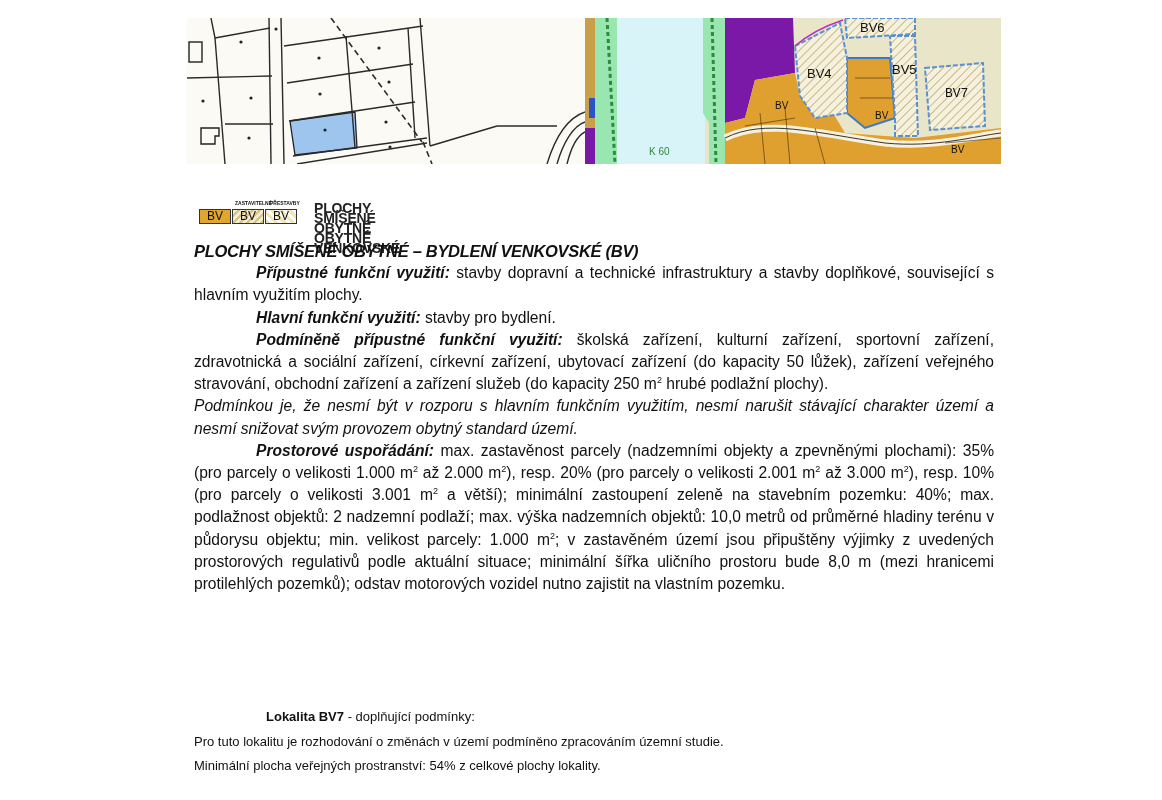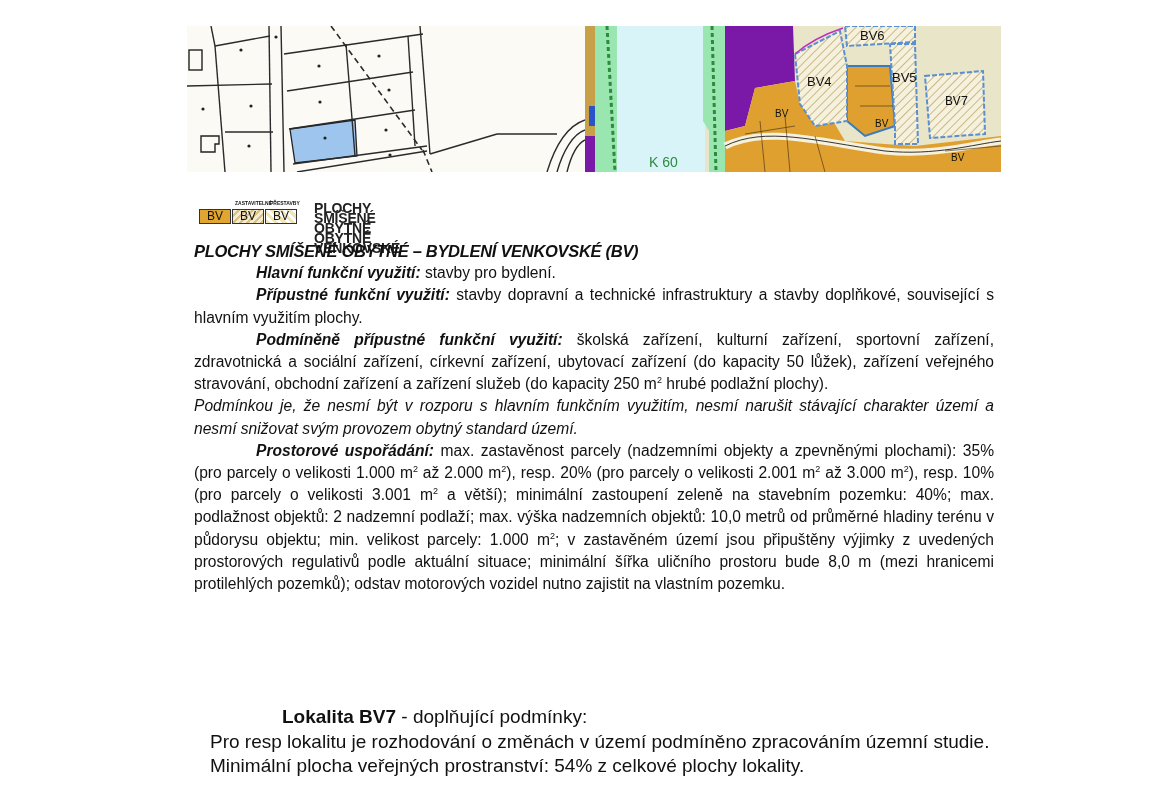--- a/index.html
+++ b/index.html
@@ -5,7 +5,7 @@
   html, body { margin:0; padding:0; background:#ffffff; }
   body { width:1162px; height:800px; position:relative; overflow:hidden;
          font-family:"Liberation Sans", sans-serif; color:#111; }
-  .maps { position:absolute; top:26px; left:187px; width:814px; height:146px; }
+  .maps { position:absolute; top:18px; left:187px; width:814px; height:146px; }
   .map-left { position:absolute; left:0; top:0; width:398px; height:146px; background:#fbfaf5; overflow:hidden; }
   .map-right { position:absolute; left:398px; top:0; width:416px; height:146px; background:#e9e5c8; overflow:hidden; }
   .map-right svg, .map-left svg { position:absolute; left:0; top:0; }

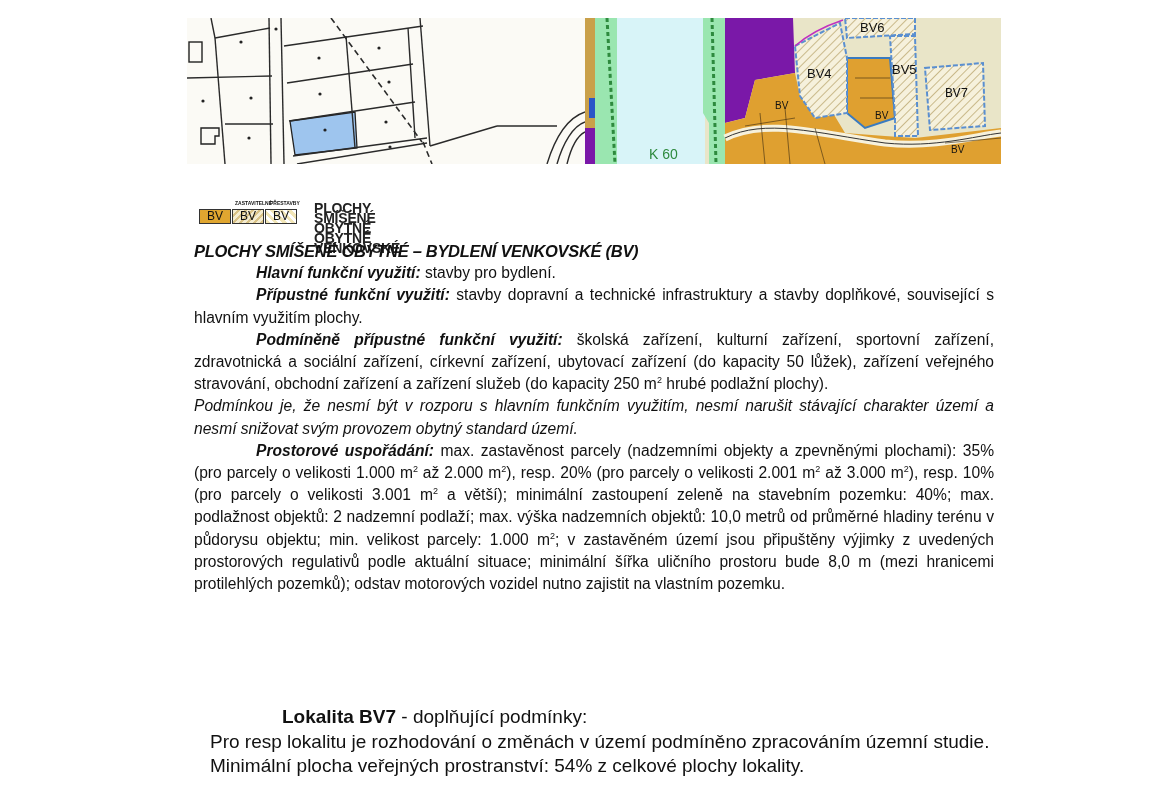--- a/index.html
+++ b/index.html
@@ -125,7 +125,7 @@
     <span class="map-label" style="left:190px;top:82px;font-size:10px;">BV</span>
     <span class="map-label" style="left:290px;top:92px;font-size:10px;">BV</span>
     <span class="map-label" style="left:366px;top:126px;font-size:10px;">BV</span>
-    <span class="map-label" style="left:64px;top:128px;font-size:14px;color:#2e8a3e;">K 60</span>
+    <span class="map-label" style="left:64px;top:128px;font-size:10px;color:#2e8a3e;">K 60</span>
   </div>
 </div>
 

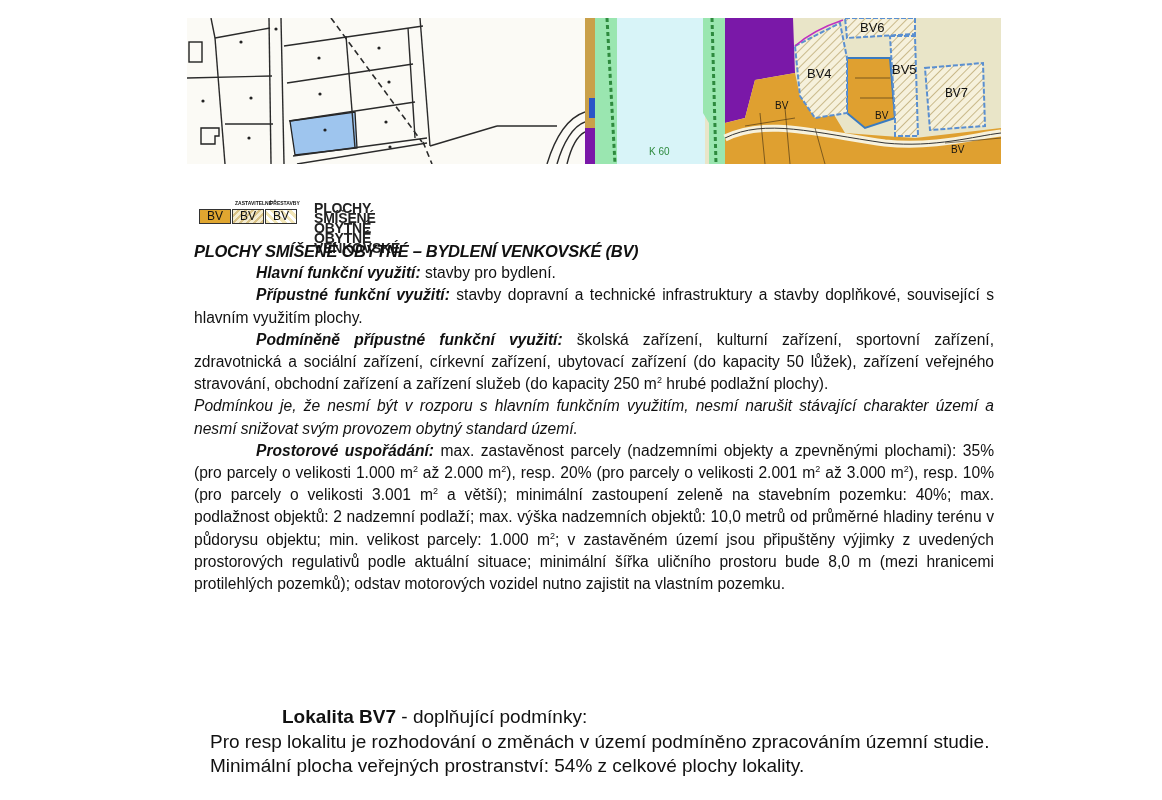--- a/index.html
+++ b/index.html
@@ -145,8 +145,8 @@
 
 <div class="doc">
   <p class="h1">PLOCHY SMÍŠENÉ OBYTNÉ – BYDLENÍ VENKOVSKÉ   (BV)</p>
+  <p class="ind"><span class="bi">Přípustné funkční využití:</span><span> stavby dopravní a technické infrastruktury a stavby doplňkové, související s hlavním využitím plochy.</span></p>
   <p class="ind"><span class="bi">Hlavní funkční využití:</span><span> stavby pro bydlení.</span></p>
-  <p class="ind"><span class="bi">Přípustné funkční využití:</span><span> stavby dopravní a technické infrastruktury a stavby doplňkové, související s hlavním využitím plochy.</span></p>
   <p class="ind"><span class="bi">Podmíněně přípustné funkční využití:</span><span> školská zařízení, kulturní zařízení, sportovní zařízení, zdravotnická a sociální zařízení, církevní zařízení, ubytovací zařízení (do kapacity 50 lůžek), zařízení veřejného stravování, obchodní zařízení a zařízení služeb (do kapacity 250 m</span><sup>2</sup><span> hrubé podlažní plochy).</span><br><span class="it">Podmínkou je, že nesmí být v rozporu s hlavním funkčním využitím, nesmí narušit stávající charakter území a nesmí snižovat svým provozem obytný standard území.</span></p>
   <p class="ind"><span class="bi">Prostorové uspořádání:</span><span> max. zastavěnost parcely (nadzemními objekty a zpevněnými plochami): 35% (pro parcely o velikosti 1.000 m</span><sup>2</sup><span> až 2.000 m</span><sup>2</sup><span>), resp. 20% (pro parcely o velikosti 2.001 m</span><sup>2</sup><span> až 3.000 m</span><sup>2</sup><span>), resp. 10% (pro parcely o velikosti 3.001 m</span><sup>2</sup><span> a větší); minimální zastoupení zeleně na stavebním pozemku: 40%; max. podlažnost objektů: 2 nadzemní podlaží; max. výška nadzemních objektů: 10,0 metrů od průměrné hladiny terénu v půdorysu objektu; min. velikost parcely: 1.000 m</span><sup>2</sup><span>; v zastavěném území jsou připuštěny výjimky z uvedených prostorových regulativů podle aktuální situace; minimální šířka uličního prostoru bude 8,0 m (mezi hranicemi protilehlých pozemků); odstav motorových vozidel nutno zajistit na vlastním pozemku.</span></p>
 </div>

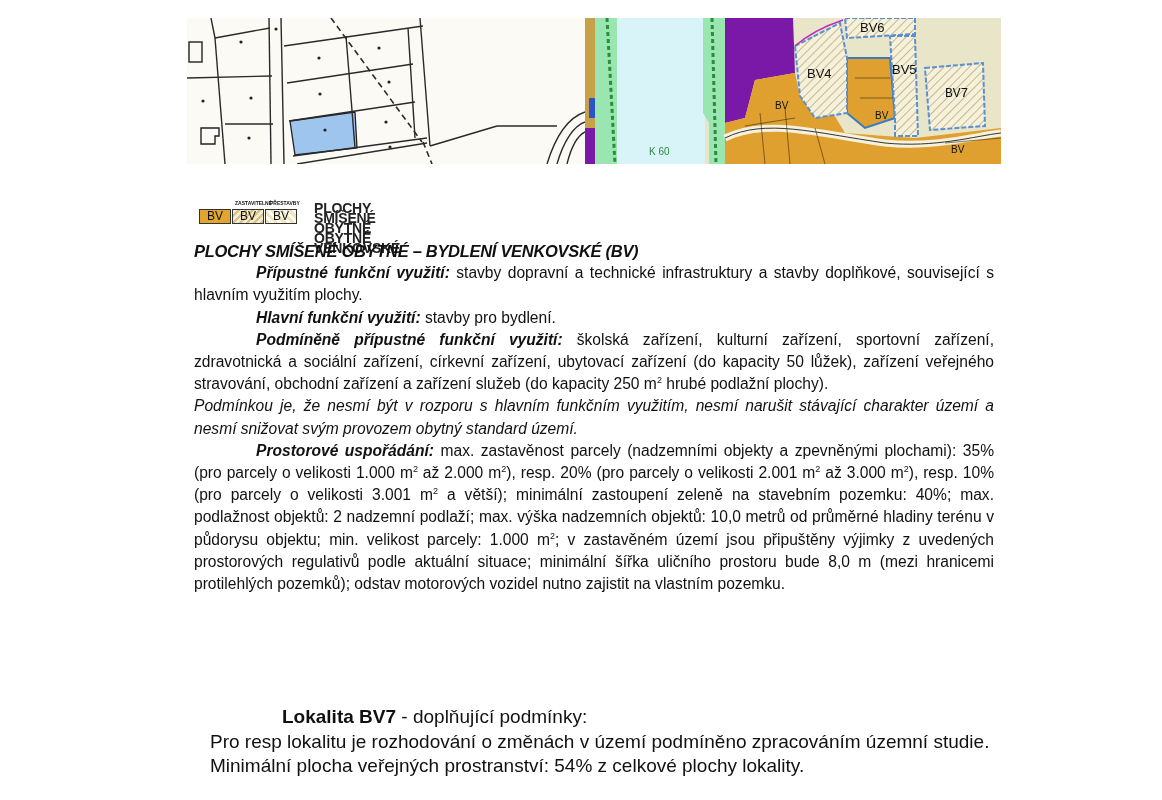--- a/index.html
+++ b/index.html
@@ -25,7 +25,7 @@
   .bi { font-weight:bold; font-style:italic; }
   .it { font-style:italic; }
   sup { font-size:9px; line-height:0; }
-  .lok { position:absolute; left:194px; top:705px; width:810px; font-size:19px; line-height:24.5px;margin-left:16px; }
+  .lok { position:absolute; left:194px; top:705px; width:810px; font-size:13px; line-height:24.5px; }
   .lok p { margin:0; }
   .lok .head { padding-left:72px; }
   .b { font-weight:bold; }

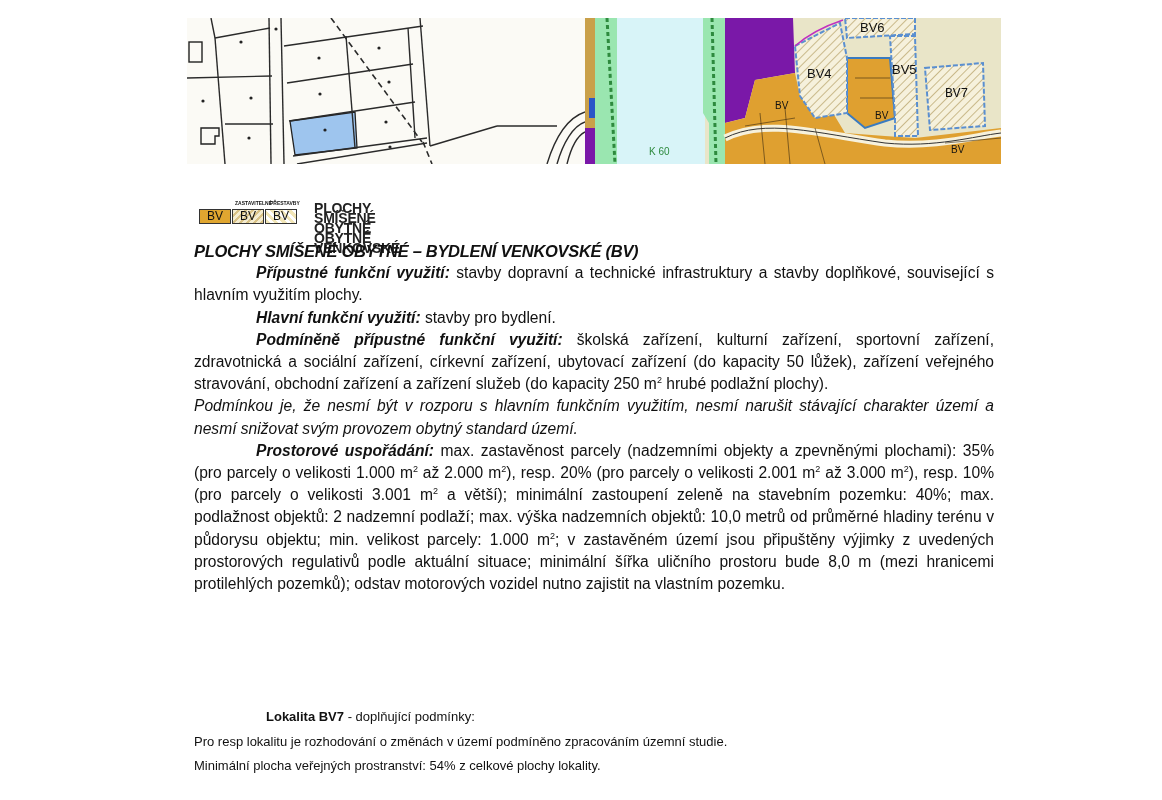--- a/index.html
+++ b/index.html
@@ -153,7 +153,7 @@
 
 <div class="lok">
   <p class="head"><span class="b">Lokalita BV7</span><span> - doplňující podmínky:</span></p>
-  <p>Pro resp lokalitu je rozhodování o změnách v území podmíněno zpracováním územní studie.</p>
+  <p>Pro tuto lokalitu je rozhodování o změnách v území podmíněno zpracováním územní studie.</p>
   <p>Minimální plocha veřejných prostranství: 54% z celkové plochy lokality.</p>
 </div>
 

